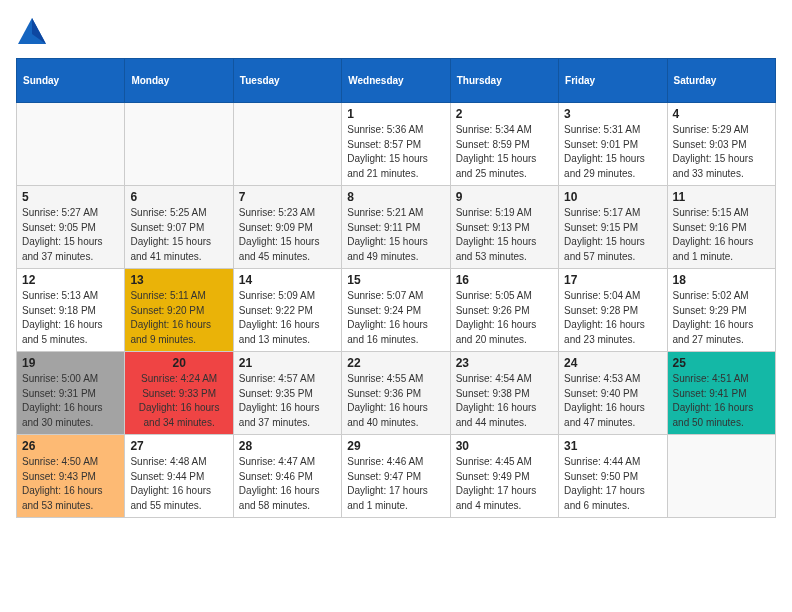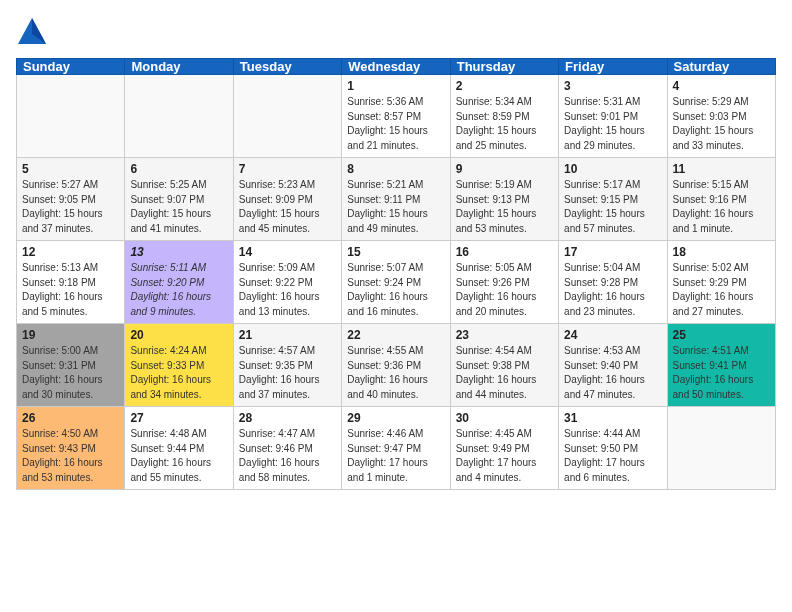--- a/index.html
+++ b/index.html
@@ -41,9 +41,9 @@
     .calendar th {
       background: #1565c0;
       color: #fff;
-      font-size: 13px;
+      font-size: 10px;
       font-weight: bold;
-      padding: 0 6px;
+      padding: 16px 6px;
       text-align: left;
       border: 1px solid #1155a0;
     }

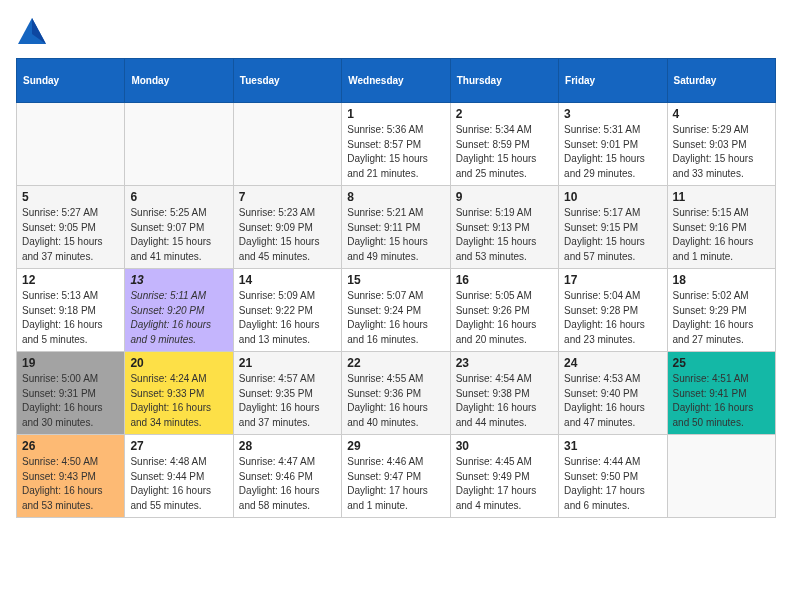--- a/index.html
+++ b/index.html
@@ -205,7 +205,7 @@
 Daylight: 16 hours
 and 5 minutes.</div>
         </td>
-        <td style="background: #c4b5fd; font-style: italic;">
+        <td style="background: #eab308;">
           <span class="day-number">13</span>
           <div class="day-info" style="white-space: pre-line;">Sunrise: 5:11 AM
 Sunset: 9:20 PM

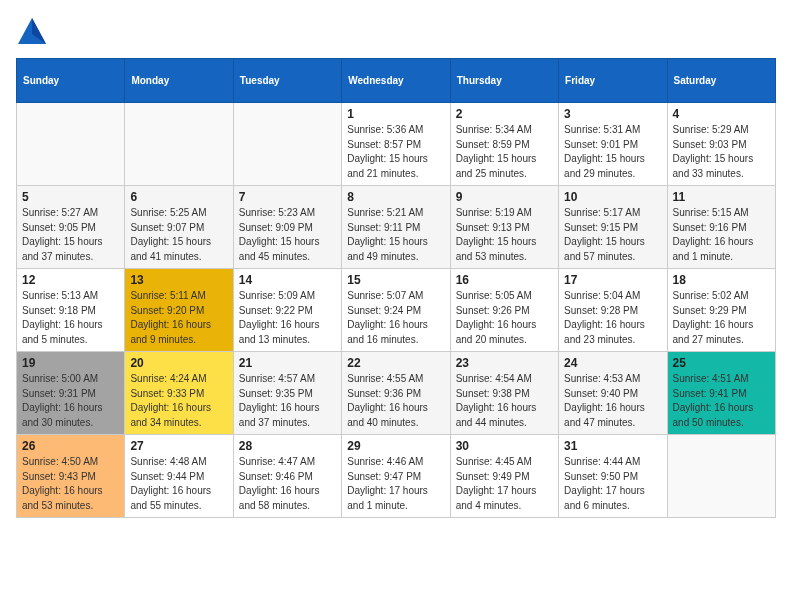--- a/index.html
+++ b/index.html
@@ -256,7 +256,7 @@
 Daylight: 16 hours
 and 30 minutes.</div>
         </td>
-        <td style="background: #fde047;">
+        <td style="background: #ef4444; text-align: center;">
           <span class="day-number">20</span>
           <div class="day-info" style="white-space: pre-line;">Sunrise: 4:24 AM
 Sunset: 9:33 PM

